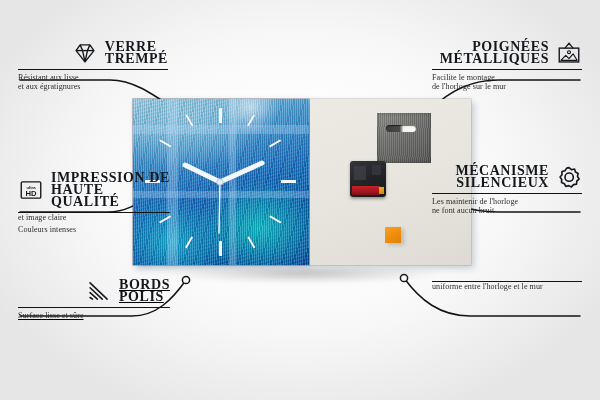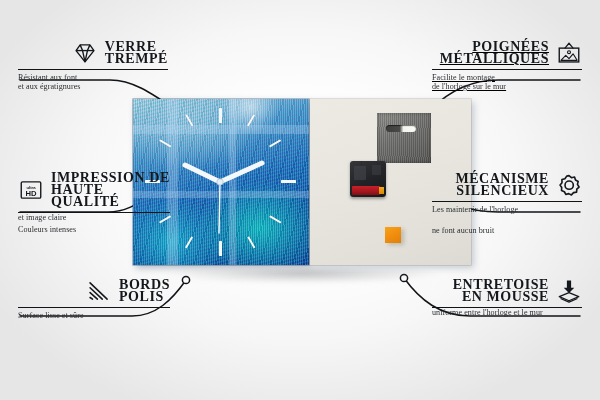--- a/index.html
+++ b/index.html
@@ -42,7 +42,7 @@
   #f-verre   {left:18px; top:40px;  width:150px;}
   #f-impr    {left:18px; top:172px; width:152px;}
   #f-bords   {left:18px; top:278px; width:152px;}
-  #f-poign   {left:432px;top:40px;  width:150px;text-decoration:underline;}
+  #f-poign   {left:432px;top:40px;  width:150px;}
   #f-meca    {left:432px;top:172px; width:150px;}
   #f-entre   {left:432px;top:278px; width:150px;}
 

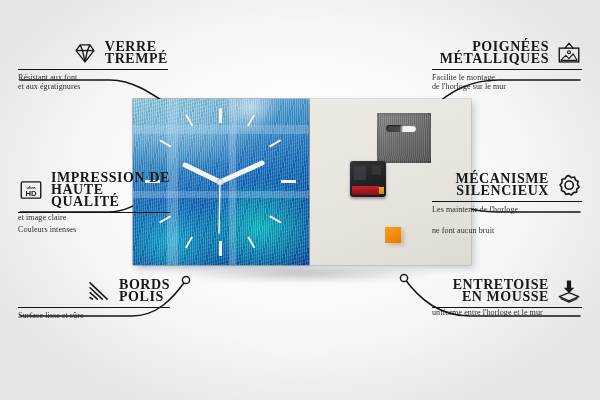--- a/index.html
+++ b/index.html
@@ -216,7 +216,7 @@
       </div>
     </div>
     <div class="rule"></div>
-    <div class="sub">Résistant aux font</div>
+    <div class="sub">Résistant aux lisse</div>
     <div class="sub" style="margin-top:0;">et aux égratignures</div>
   </div>
 

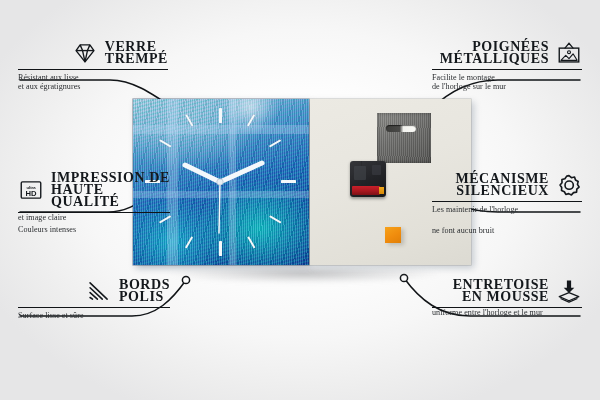--- a/index.html
+++ b/index.html
@@ -43,7 +43,7 @@
   #f-impr    {left:18px; top:172px; width:152px;}
   #f-bords   {left:18px; top:278px; width:152px;}
   #f-poign   {left:432px;top:40px;  width:150px;}
-  #f-meca    {left:432px;top:172px; width:150px;}
+  #f-meca    {left:432px;top:164px; width:150px;}
   #f-entre   {left:432px;top:278px; width:150px;}
 
   

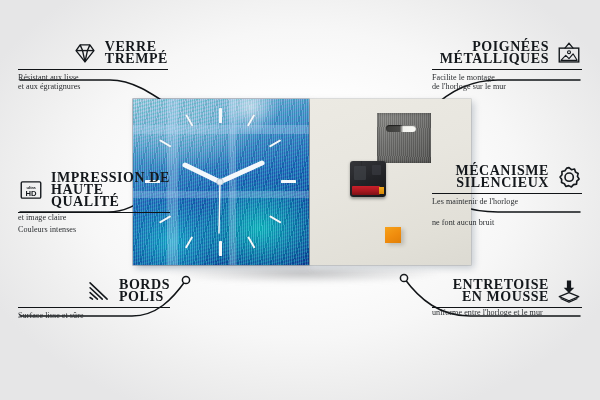--- a/index.html
+++ b/index.html
@@ -291,7 +291,7 @@
     </div>
     <div class="rule"></div>
     <div class="sub">Les maintenir de l'horloge</div>
-    <div class="sub" style="margin-top:12px;">ne font aucun bruit</div>
+    <div class="sub" style="margin-top:0;">ne font aucun bruit</div>
   </div>
 
   <div class="feat right" id="f-entre">

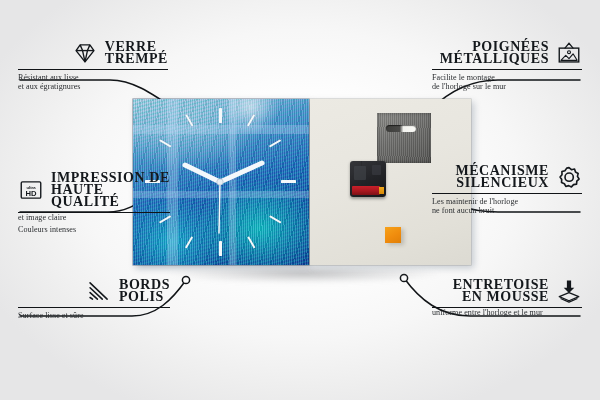--- a/index.html
+++ b/index.html
@@ -41,7 +41,7 @@
   
   #f-verre   {left:18px; top:40px;  width:150px;}
   #f-impr    {left:18px; top:172px; width:152px;}
-  #f-bords   {left:18px; top:278px; width:152px;}
+  #f-bords   {left:18px; top:278px; width:152px;text-decoration:underline;}
   #f-poign   {left:432px;top:40px;  width:150px;}
   #f-meca    {left:432px;top:164px; width:150px;}
   #f-entre   {left:432px;top:278px; width:150px;}

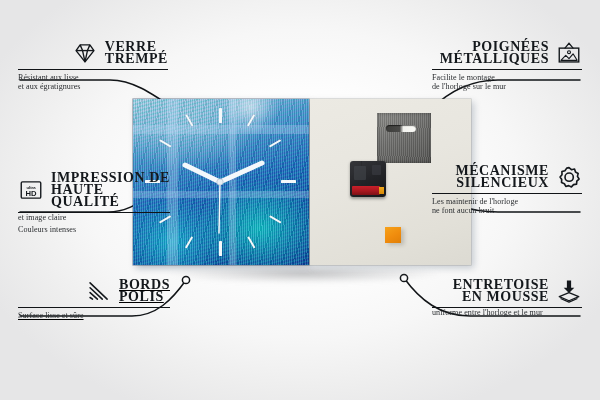--- a/index.html
+++ b/index.html
@@ -295,17 +295,6 @@
   </div>
 
   <div class="feat right" id="f-entre">
-    <div class="row" style="justify-content:flex-end;">
-      <div>
-        <div class="ttl" style="text-align:right;"><span>ENTRETOISE</span></div>
-        <div class="ttl" style="text-align:right;"><span>EN MOUSSE</span></div>
-      </div>
-      <svg class="ico" viewBox="0 0 32 32">
-        <path d="M13.4 3 H18.6 V12 H22.5 L16 18.5 L9.5 12 H13.4 Z" fill="#14181c"></path>
-        <path d="M16 18 L28 23 L16 28 L4 23 Z" fill="none" stroke="#14181c" stroke-width="1.6" stroke-linejoin="round"></path>
-        <path d="M5.6 25.2 L16 29.6 L26.4 25.2" fill="none" stroke="#14181c" stroke-width="1.6" stroke-linejoin="round"></path>
-      </svg>
-    </div>
     <div class="rule"></div>
     <div class="sub" style="margin-top:0;">uniforme entre l'horloge et le mur</div>
   </div>

